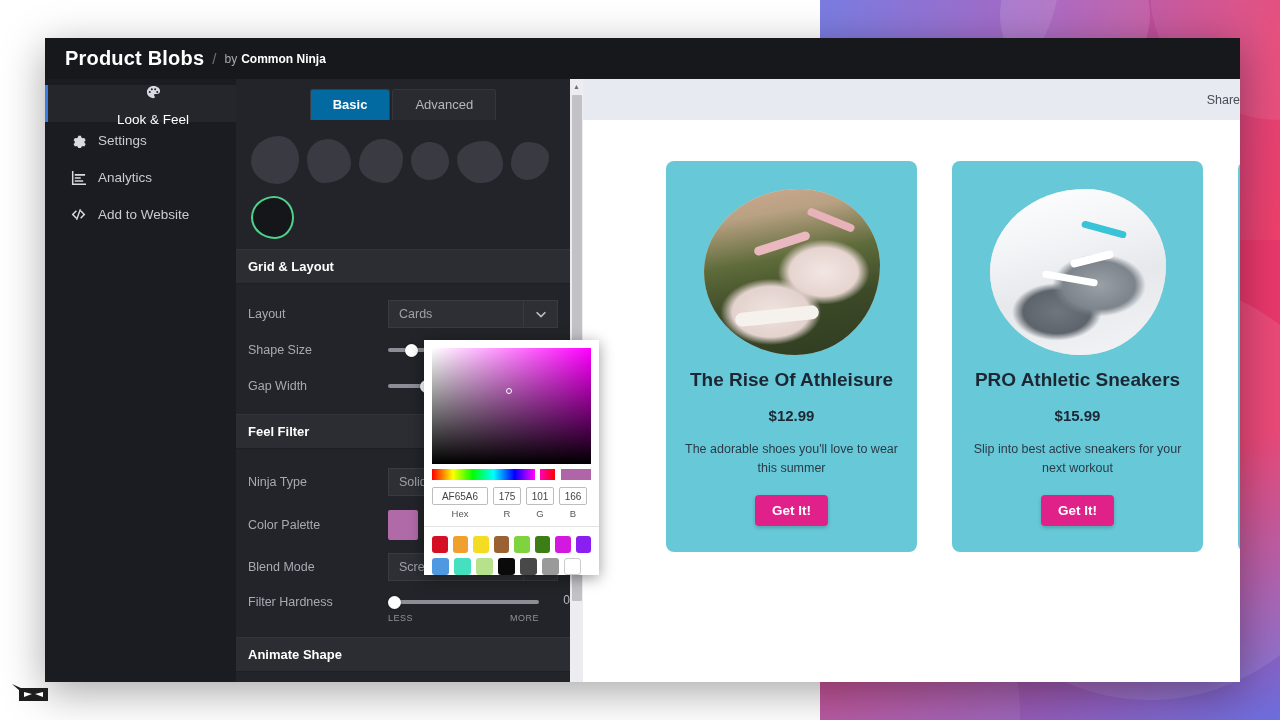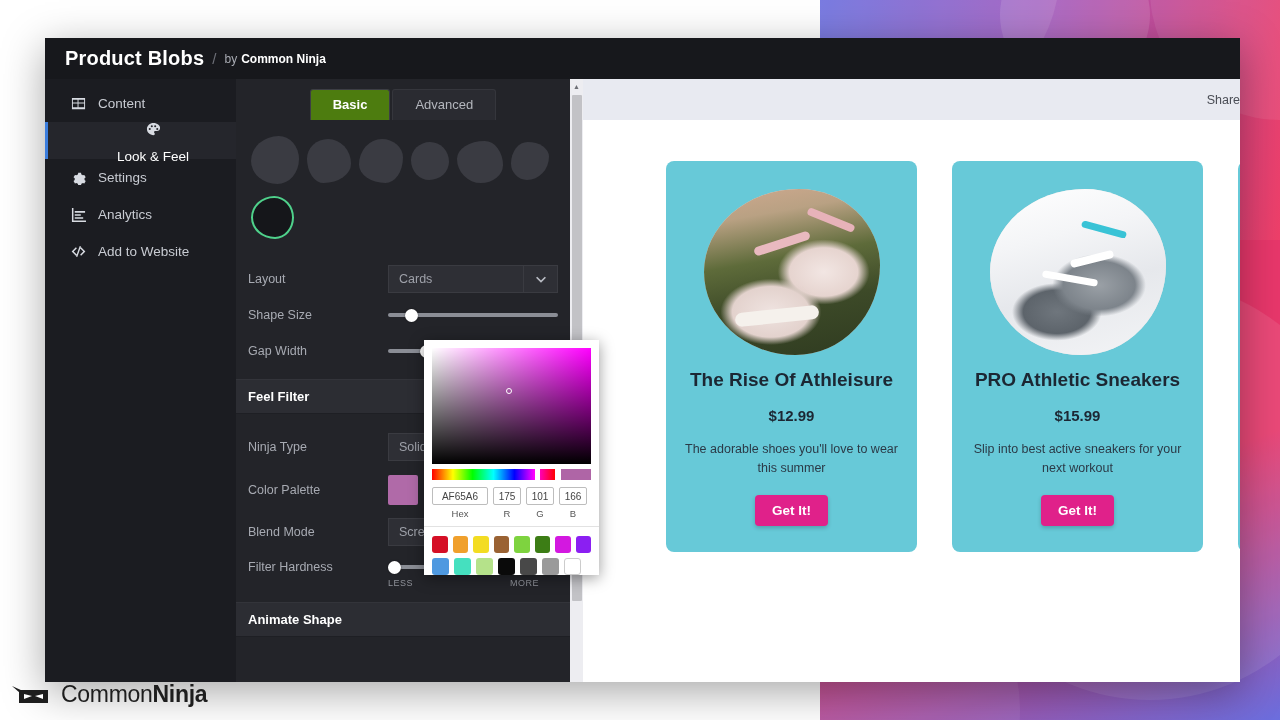--- a/index.html
+++ b/index.html
@@ -236,14 +236,6 @@
 
     <div id="sidebar">
 
-      <div class="nav-item">
-        <span class="ic">
-          <svg viewBox="0 0 16 16">
-              <path d="M1 2h14v12H1V2zm1 2v3h5V4H2zm6 0v3h6V4H8zM2 8v4h5V8H2zm6 0v4h6V8H8z"></path>
-            </svg>
-        </span>
-        <span>Content</span>
-      </div>
 
       <div class="nav-item active">
         <span class="ic">

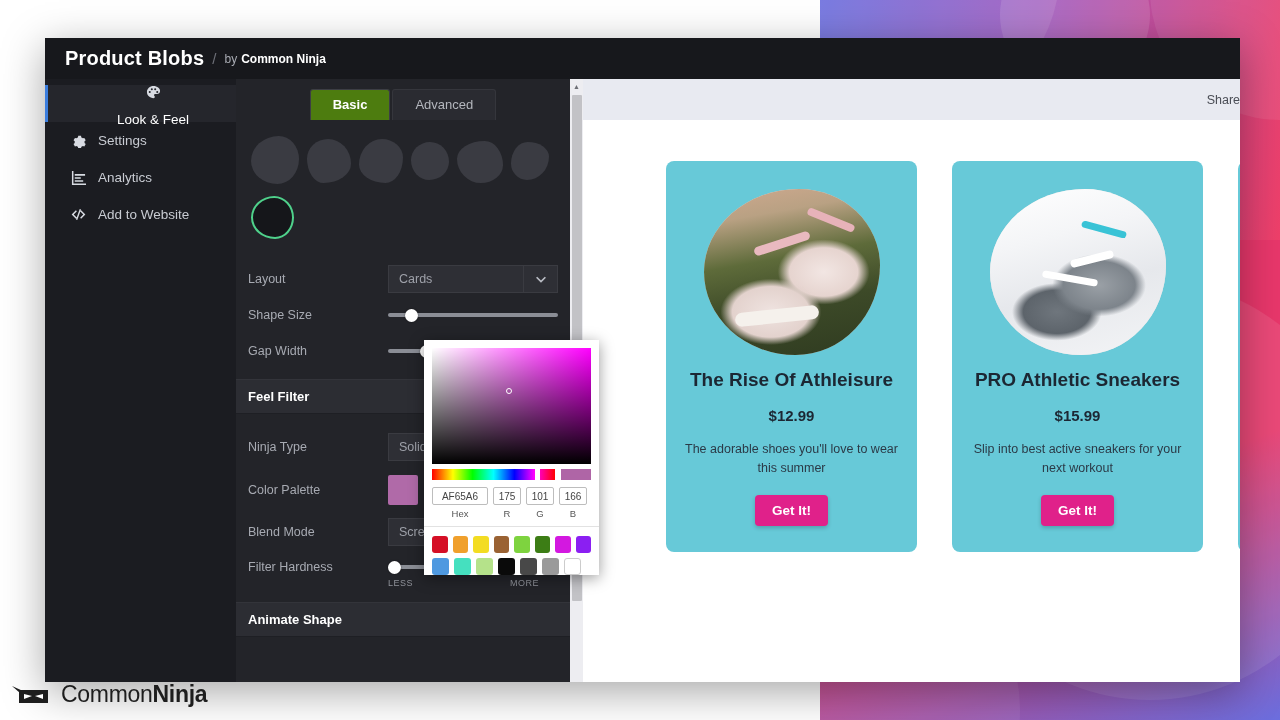--- a/index.html
+++ b/index.html
@@ -65,7 +65,7 @@
     border:1px solid #35363c; border-bottom:none; background:#2a2b31;
     border-radius:3px 3px 0 0; margin:0 1px;
   }
-  .tab.active { background:#4d7c0f; color:#fff; border-color:#3d3e45; font-weight:bold; }
+  .tab.active { background:#0369a1; color:#fff; border-color:#3d3e45; font-weight:bold; }
 
   .sec-head {
     background:#2c2d33; color:#fff; font-size:13px; font-weight:bold;

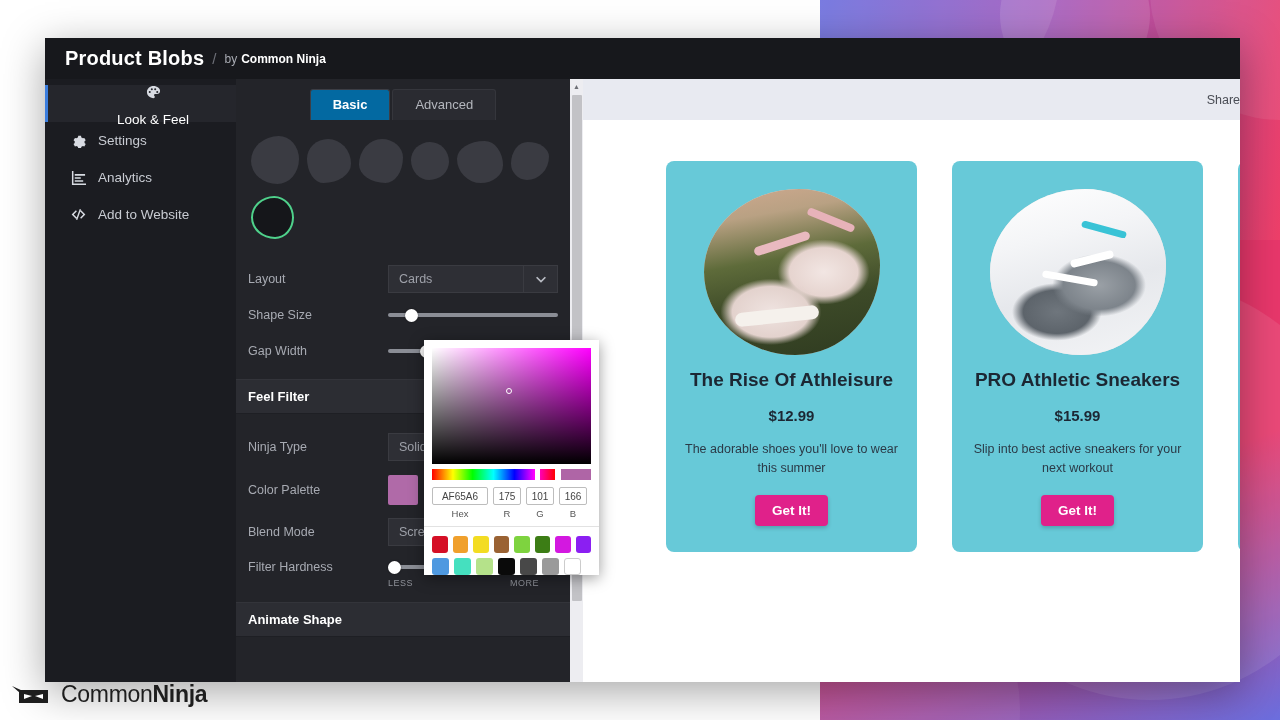--- a/index.html
+++ b/index.html
@@ -294,6 +294,7 @@
         <div class="blob-sel"></div>
       </div>
 
+      <div class="sec-head">Grid &amp; Layout</div>
       <div class="sec-body">
 
         <div class="ctrl-row">

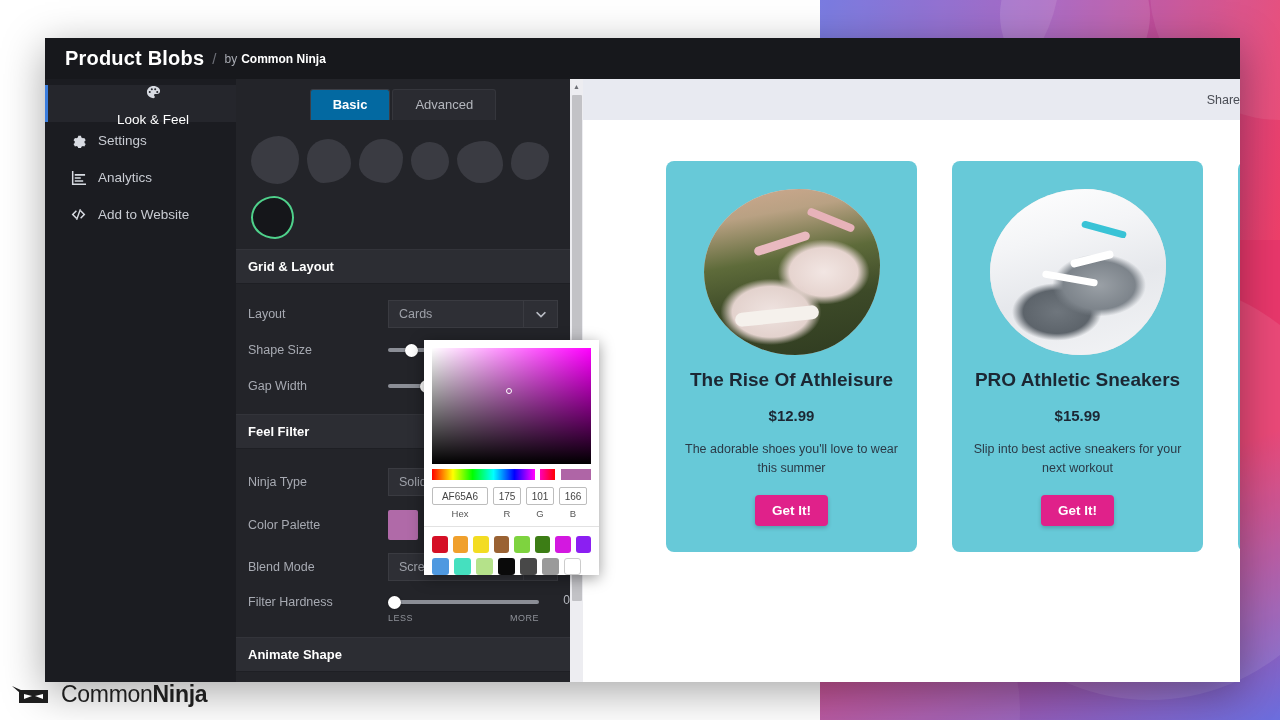--- a/index.html
+++ b/index.html
@@ -502,9 +502,6 @@
       <path d="M33 11 L25 13 L33 16 Z" fill="#fff"></path>
     </svg>
   </div>
-  <div class="logotext">
-    <span>Common</span><b>Ninja</b>
-  </div>
 </div>
 
 </body></html>

